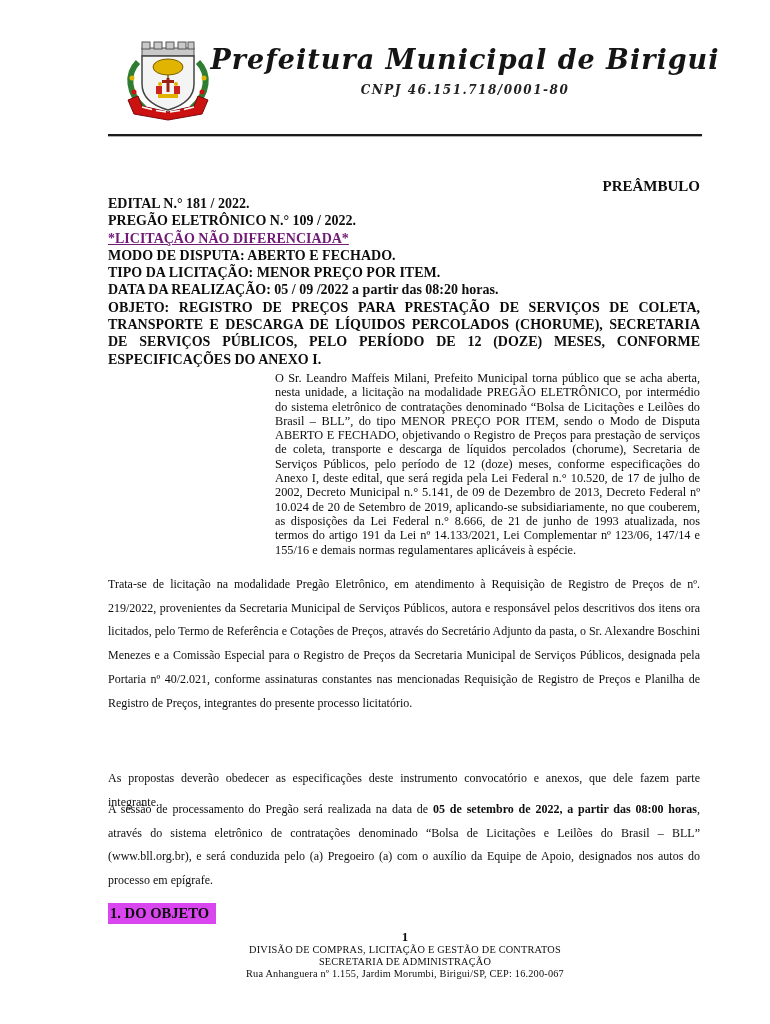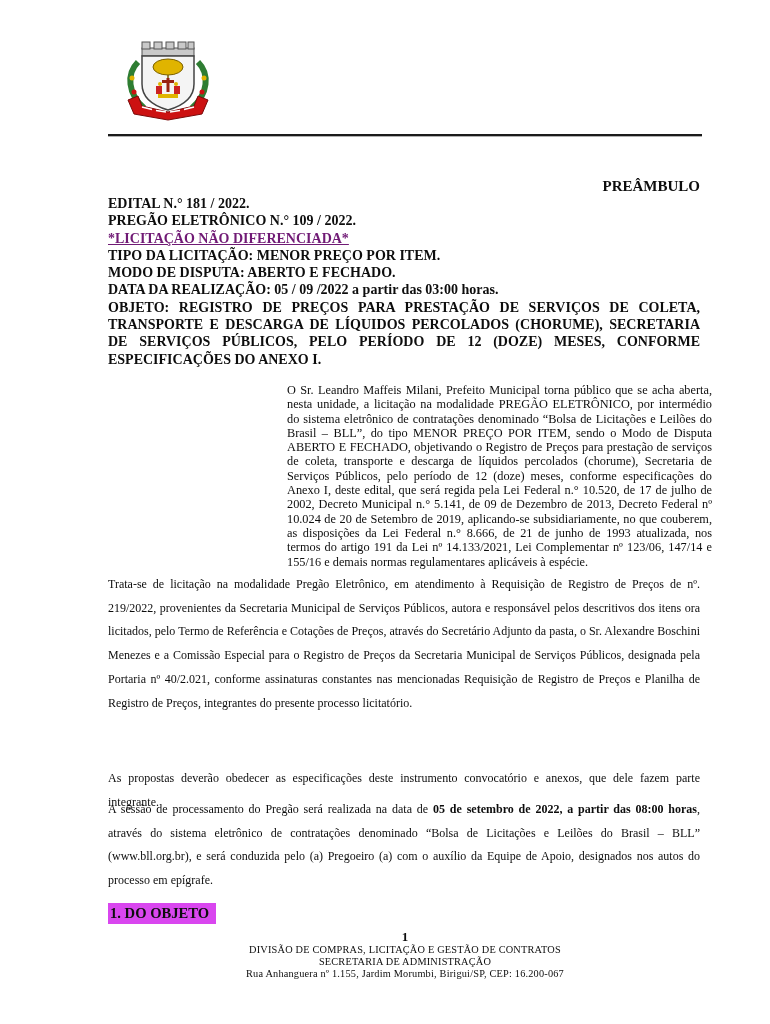--- a/index.html
+++ b/index.html
@@ -133,6 +133,10 @@
     </svg>
   </div>
 
+  <div class="header-text">
+    <div class="doc-title">Prefeitura Municipal de Birigui</div>
+    <div class="doc-cnpj">CNPJ 46.151.718/0001-80</div>
+  </div>
 
   <div class="rule"></div>
 

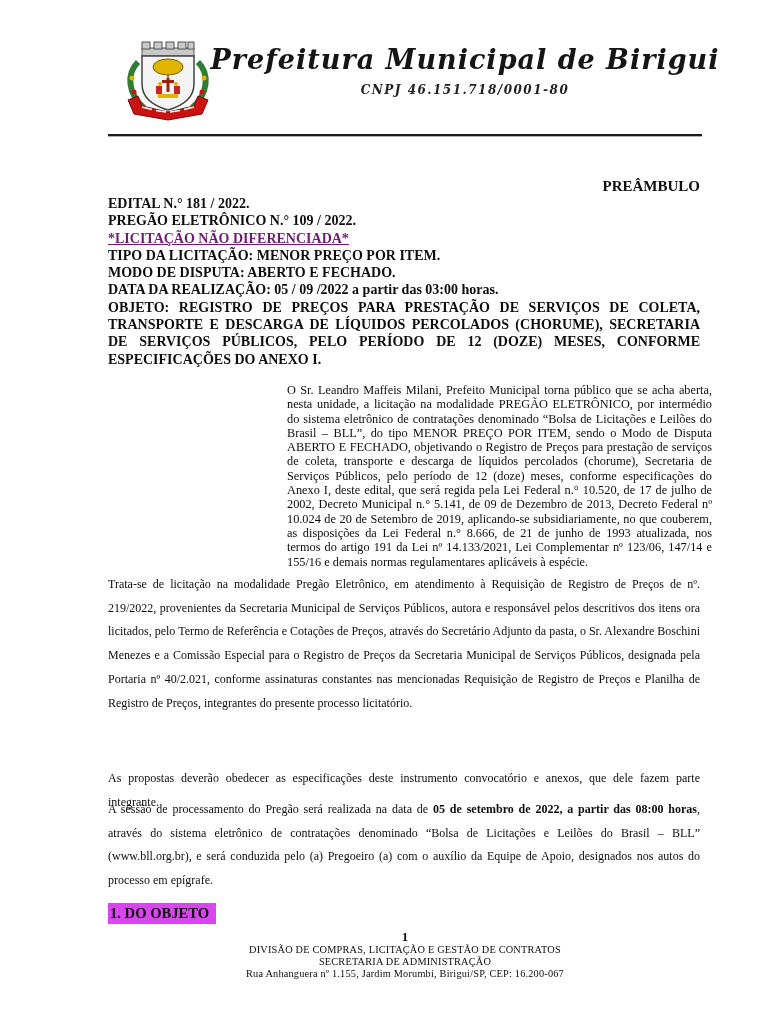--- a/index.html
+++ b/index.html
@@ -146,8 +146,8 @@
     <p>EDITAL N.° 181 / 2022.</p>
     <p>PREGÃO ELETRÔNICO N.° 109 / 2022.</p>
     <p class="red-line">*LICITAÇÃO NÃO DIFERENCIADA*</p>
+    <p>MODO DE DISPUTA: ABERTO E FECHADO.</p>
     <p>TIPO DA LICITAÇÃO: MENOR PREÇO POR ITEM.</p>
-    <p>MODO DE DISPUTA: ABERTO E FECHADO.</p>
     <p>DATA DA REALIZAÇÃO: 05 / 09 /2022 a partir das 03:00 horas.</p>
     <p class="objeto">OBJETO: REGISTRO DE PREÇOS PARA PRESTAÇÃO DE SERVIÇOS DE COLETA, TRANSPORTE E DESCARGA DE LÍQUIDOS PERCOLADOS (CHORUME), SECRETARIA DE SERVIÇOS PÚBLICOS, PELO PERÍODO DE 12 (DOZE) MESES, CONFORME ESPECIFICAÇÕES DO ANEXO I.</p>
   </div>

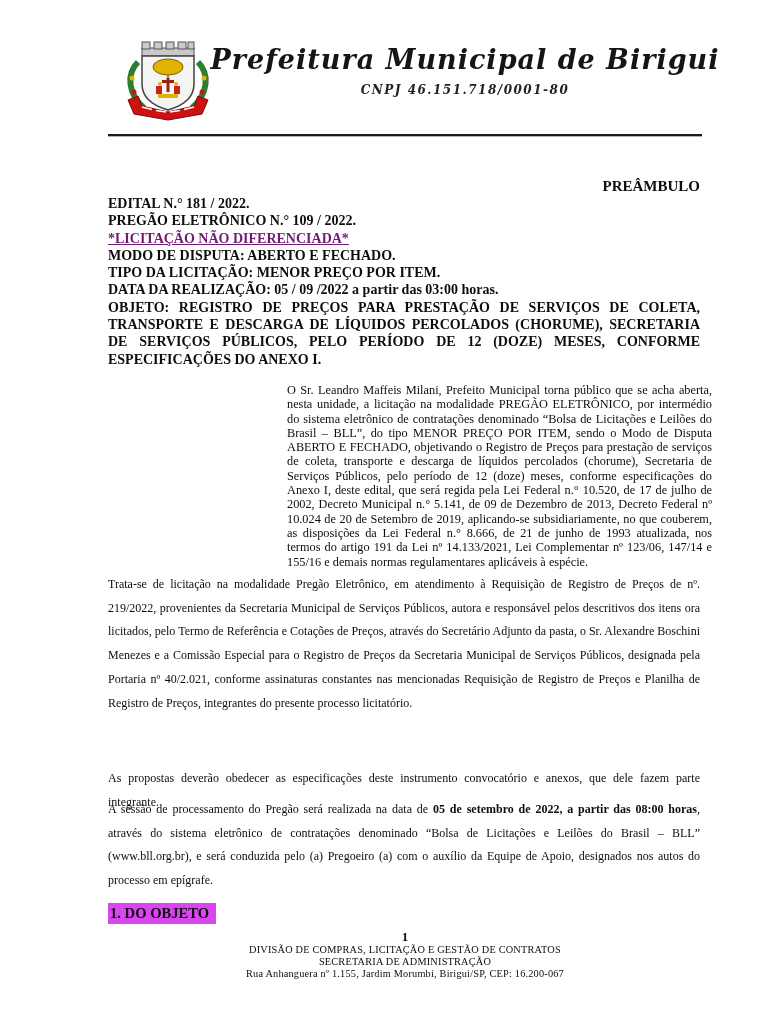--- a/index.html
+++ b/index.html
@@ -148,7 +148,7 @@
     <p class="red-line">*LICITAÇÃO NÃO DIFERENCIADA*</p>
     <p>MODO DE DISPUTA: ABERTO E FECHADO.</p>
     <p>TIPO DA LICITAÇÃO: MENOR PREÇO POR ITEM.</p>
-    <p>DATA DA REALIZAÇÃO: 05 / 09 /2022 a partir das 03:00 horas.</p>
+    <p>DATA DA REALIZAÇÃO: 05 / 09 /2022 a partir das 08:20 horas.</p>
     <p class="objeto">OBJETO: REGISTRO DE PREÇOS PARA PRESTAÇÃO DE SERVIÇOS DE COLETA, TRANSPORTE E DESCARGA DE LÍQUIDOS PERCOLADOS (CHORUME), SECRETARIA DE SERVIÇOS PÚBLICOS, PELO PERÍODO DE 12 (DOZE) MESES, CONFORME ESPECIFICAÇÕES DO ANEXO I.</p>
   </div>
 

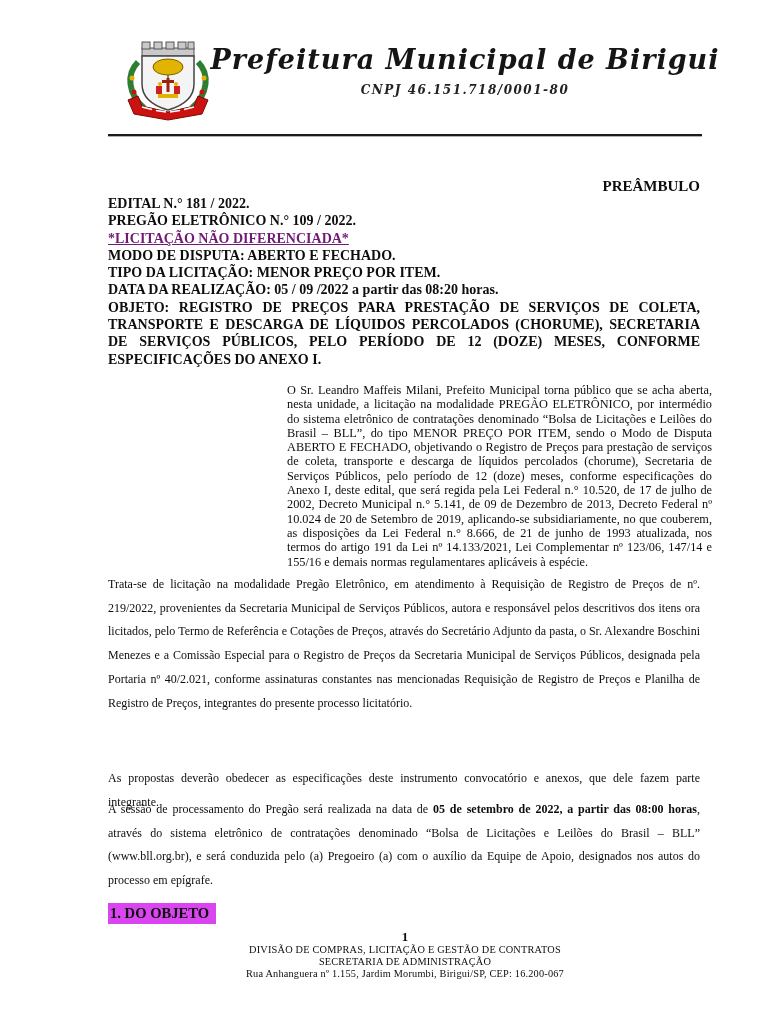--- a/index.html
+++ b/index.html
@@ -59,7 +59,7 @@
   .intro {
     position:absolute; left:275px; top:371px; width:425px;
     font-size:12.3px; line-height:14.3px; text-align:justify;
-    margin:12px;
+    margin:0;
   }
   .loose {
     position:absolute; left:108px; width:592px;

